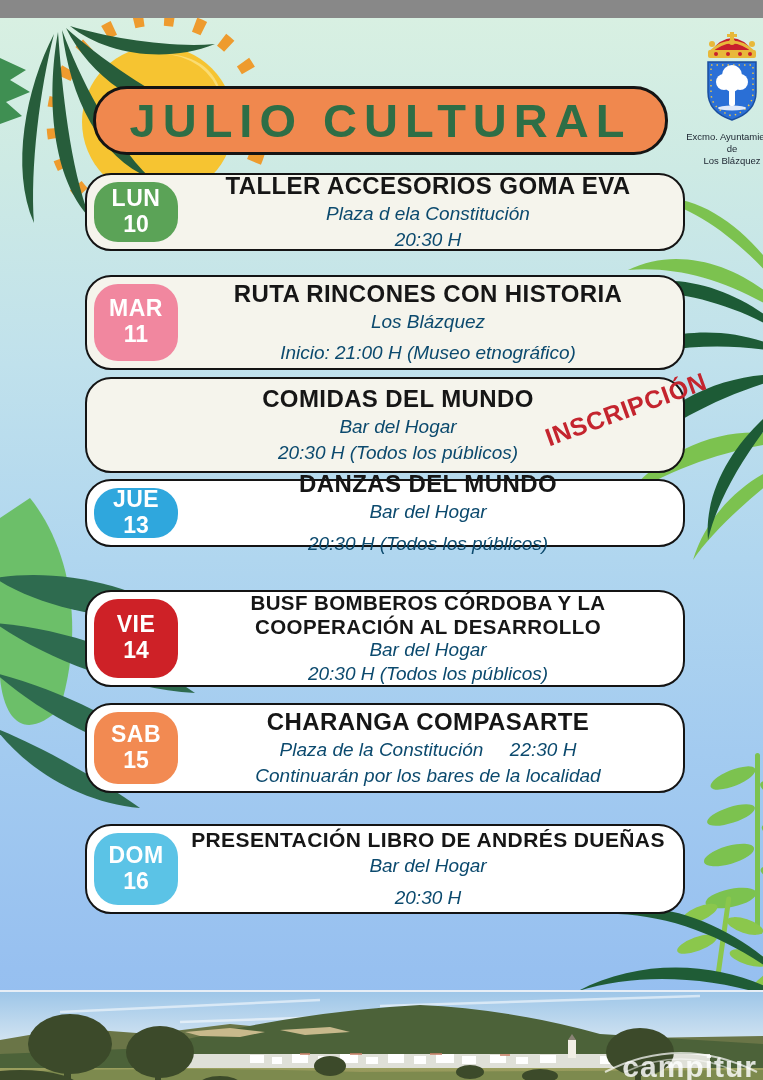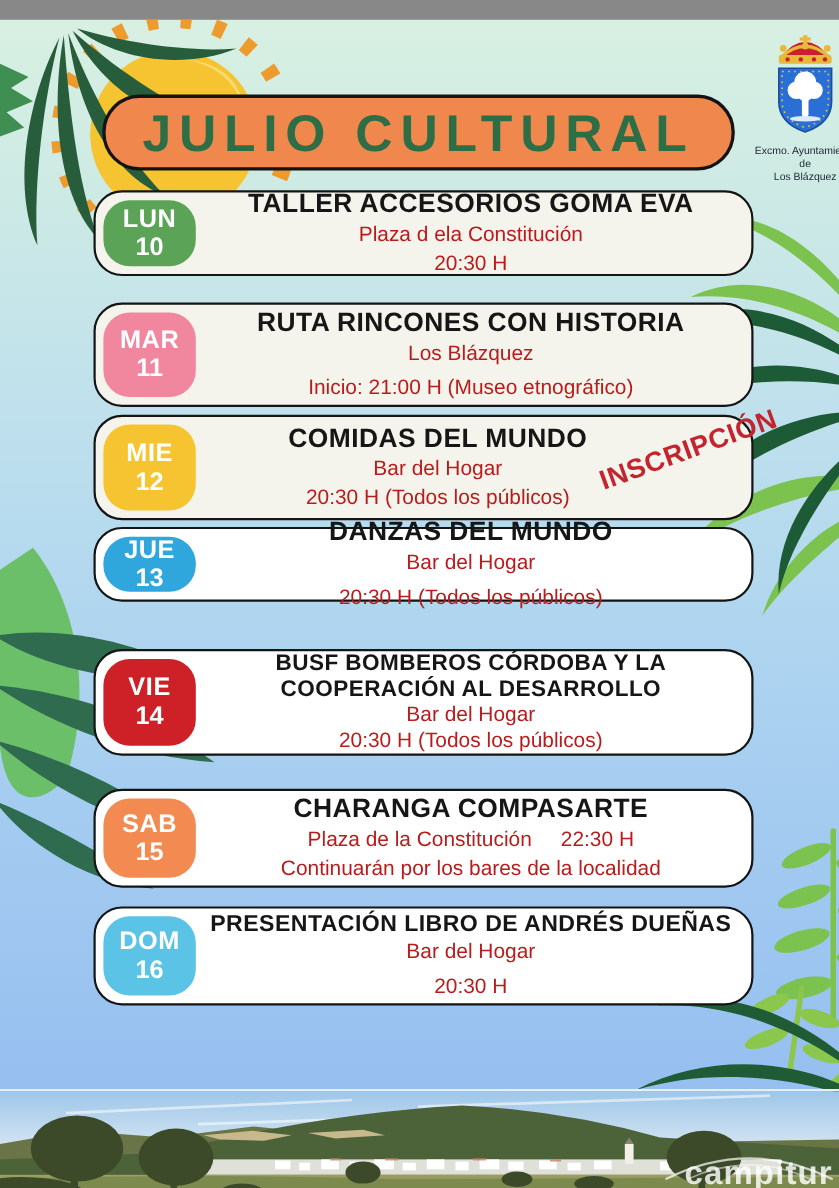--- a/index.html
+++ b/index.html
@@ -28,7 +28,7 @@
   .etitle{margin:0;font-size:24px;font-weight:bold;color:#161616;letter-spacing:.4px;line-height:1.15;}
   .etitle.small{font-size:20.5px;}
   .etitle.mid{font-size:21px;}
-  .eline{margin:2px 0 0 0;font-size:19px;color:#b91c1c;line-height:1.25;white-space:pre-wrap;}
+  .eline{margin:2px 0 0 0;font-size:19px;color:#0c4a6e;line-height:1.25;white-space:pre-wrap;font-style:italic;}
   .eline.gap{margin-top:8px;}
 
   

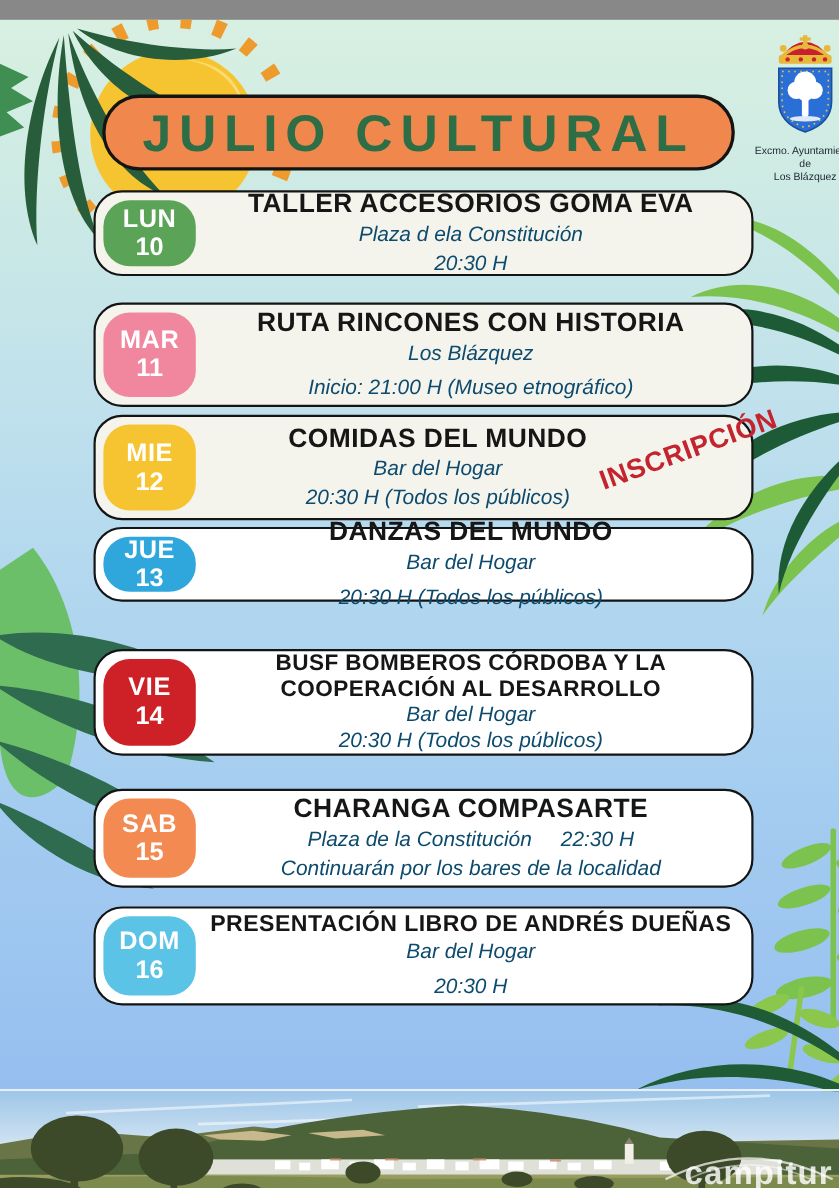--- a/index.html
+++ b/index.html
@@ -192,10 +192,6 @@
   </section>
 
   <section class="card" style="top:359px;height:96px;background:#f5f4ec">
-    <div class="badge" style="background-color: rgb(246, 196, 49);">
-      <span class="day">MIE</span>
-      <span class="date">12</span>
-    </div>
     <div class="content" style="right:70px;">
       <h2 class="etitle">COMIDAS DEL MUNDO</h2>
       <p class="eline">Bar del Hogar</p>

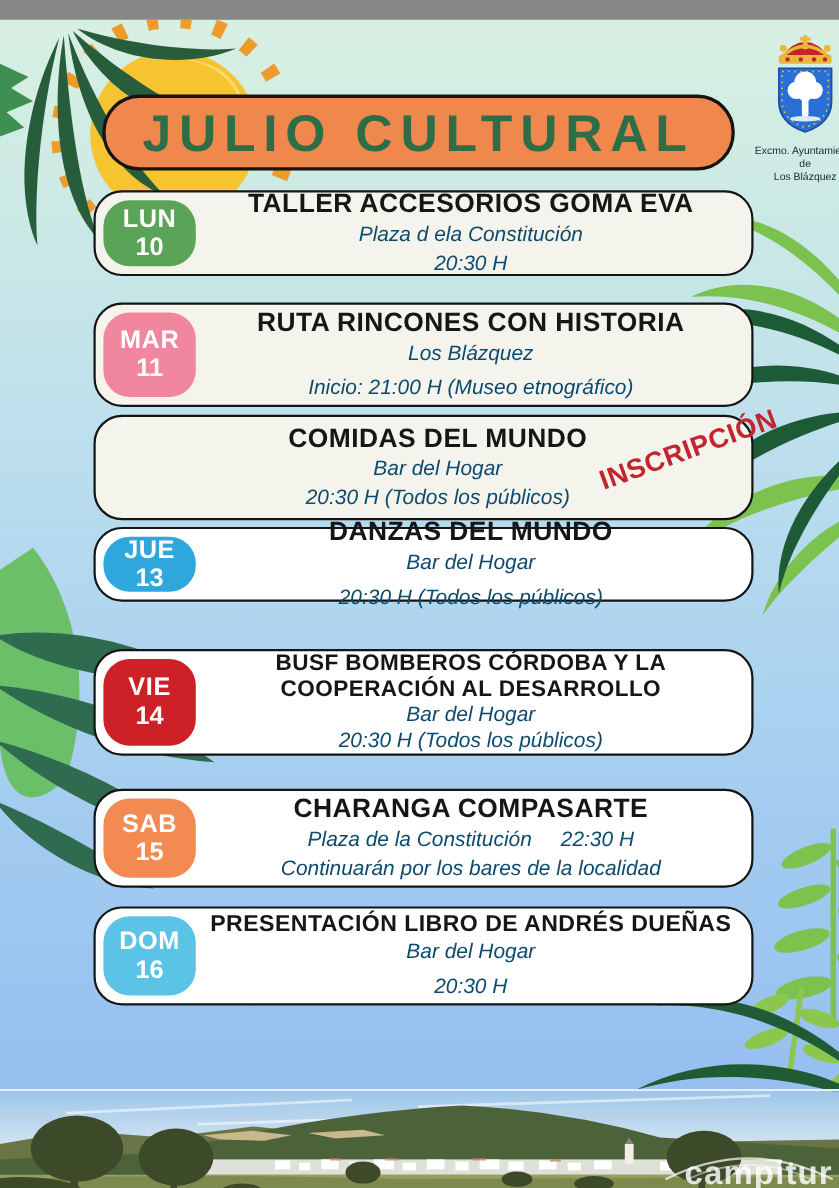--- a/index.html
+++ b/index.html
@@ -223,7 +223,7 @@
     </div>
   </section>
 
-  <section class="card" style="top:699px;height:90px;background:#ffffff">
+  <section class="card" style="top:685px;height:90px;background:#ffffff">
     <div class="badge" style="background-color: rgb(242, 138, 82);">
       <span class="day">SAB</span>
       <span class="date">15</span>

